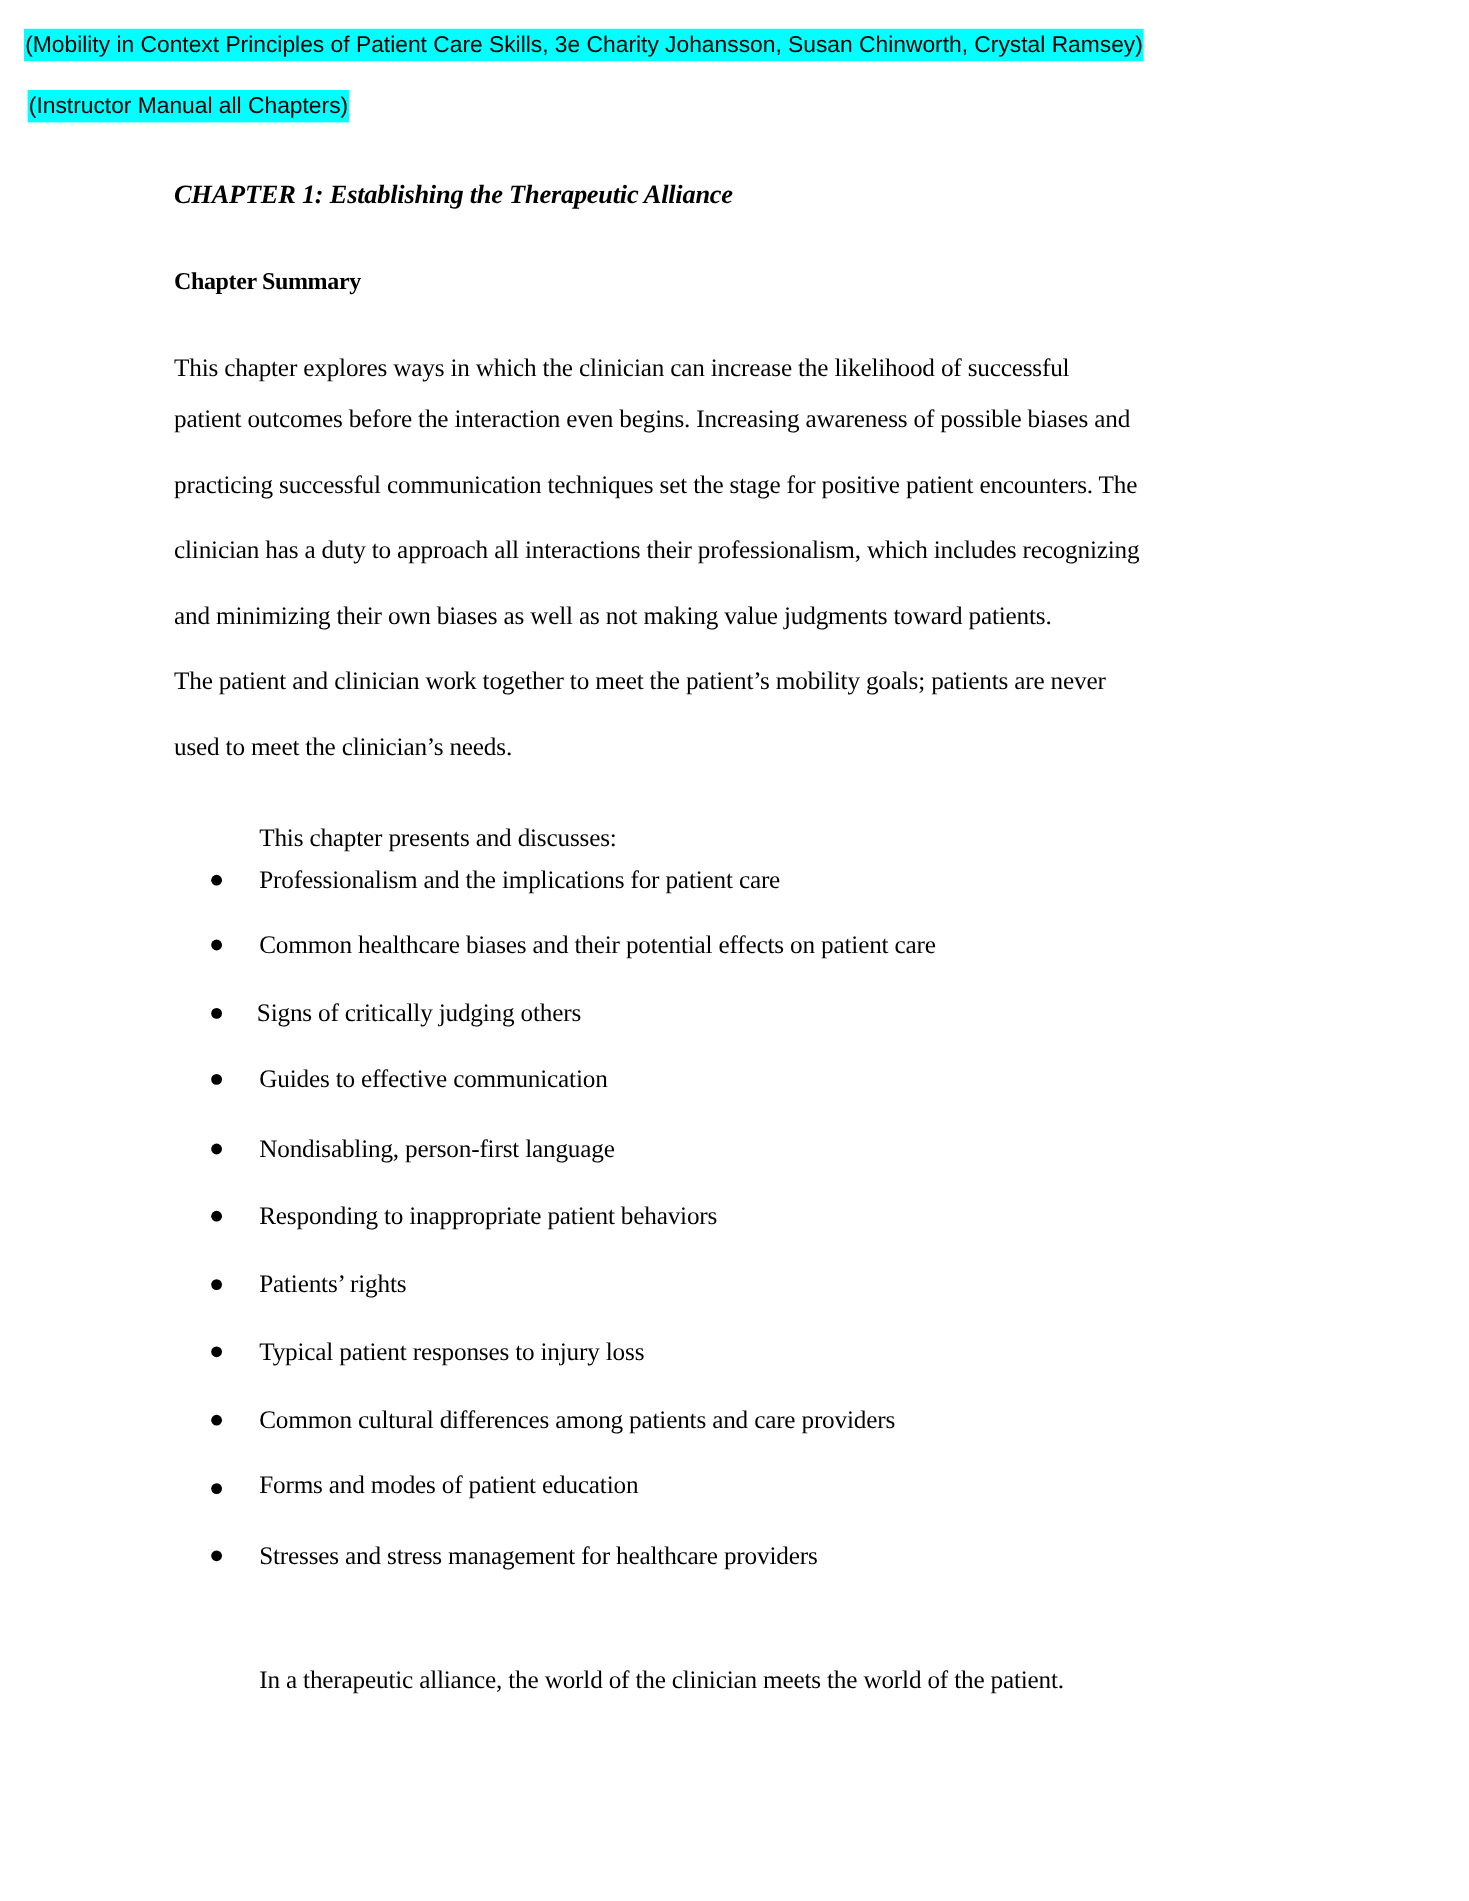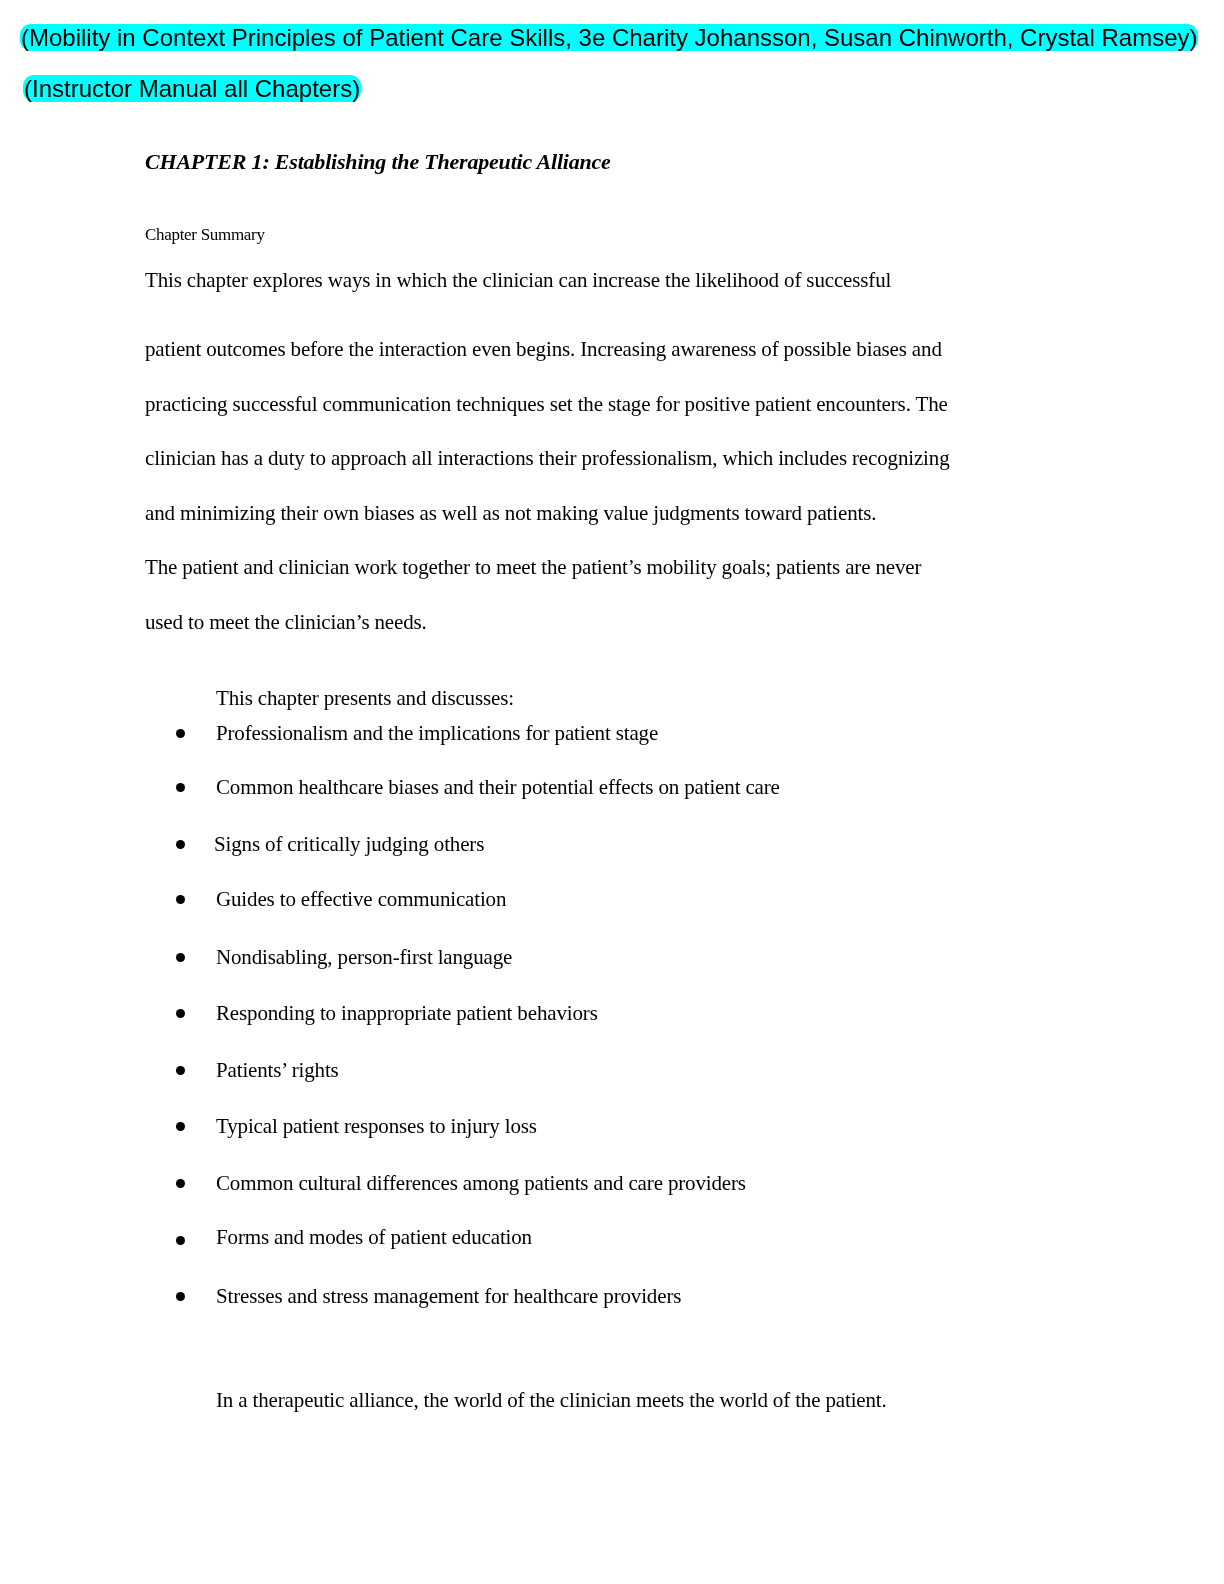--- a/index.html
+++ b/index.html
@@ -17,12 +17,11 @@
     .highlight-line {
       position: absolute;
       font-family: "Liberation Sans", sans-serif;
-      font-size: 24px;
+      font-size: 19px;
       line-height: 27px;
       background: #00ffff;
       white-space: nowrap;
       padding: 0 1px;
-      border-radius: 11px;
     }
     #hl1 { left: 20px; top: 24px; }
     #hl2 { left: 23px; top: 75px; text-align: right; }

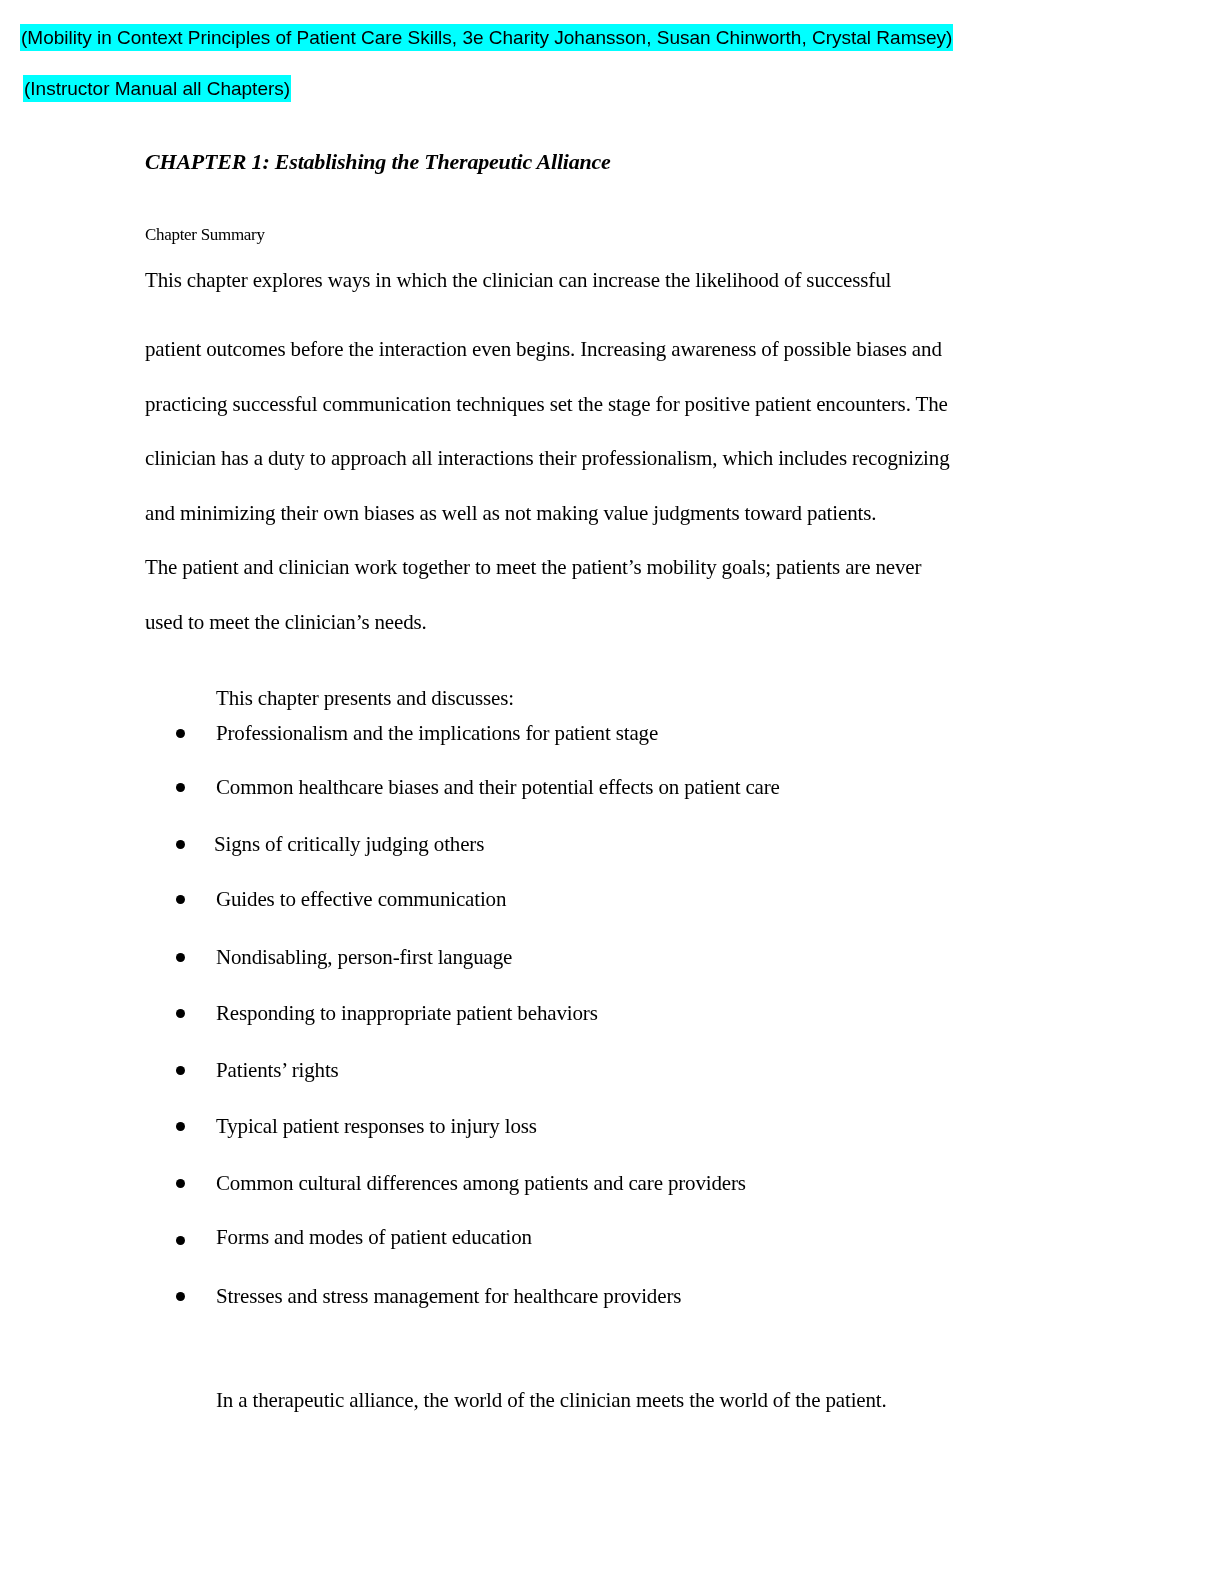--- a/index.html
+++ b/index.html
@@ -45,8 +45,8 @@
       top: 219px;
       margin: 0;
       font-family: "Liberation Serif", serif;
-      font-weight: normal;
-      font-size: 17px;
+      font-weight: bold;
+      font-size: 20px;
       line-height: 32px;
       white-space: nowrap;
       letter-spacing: -0.3px;

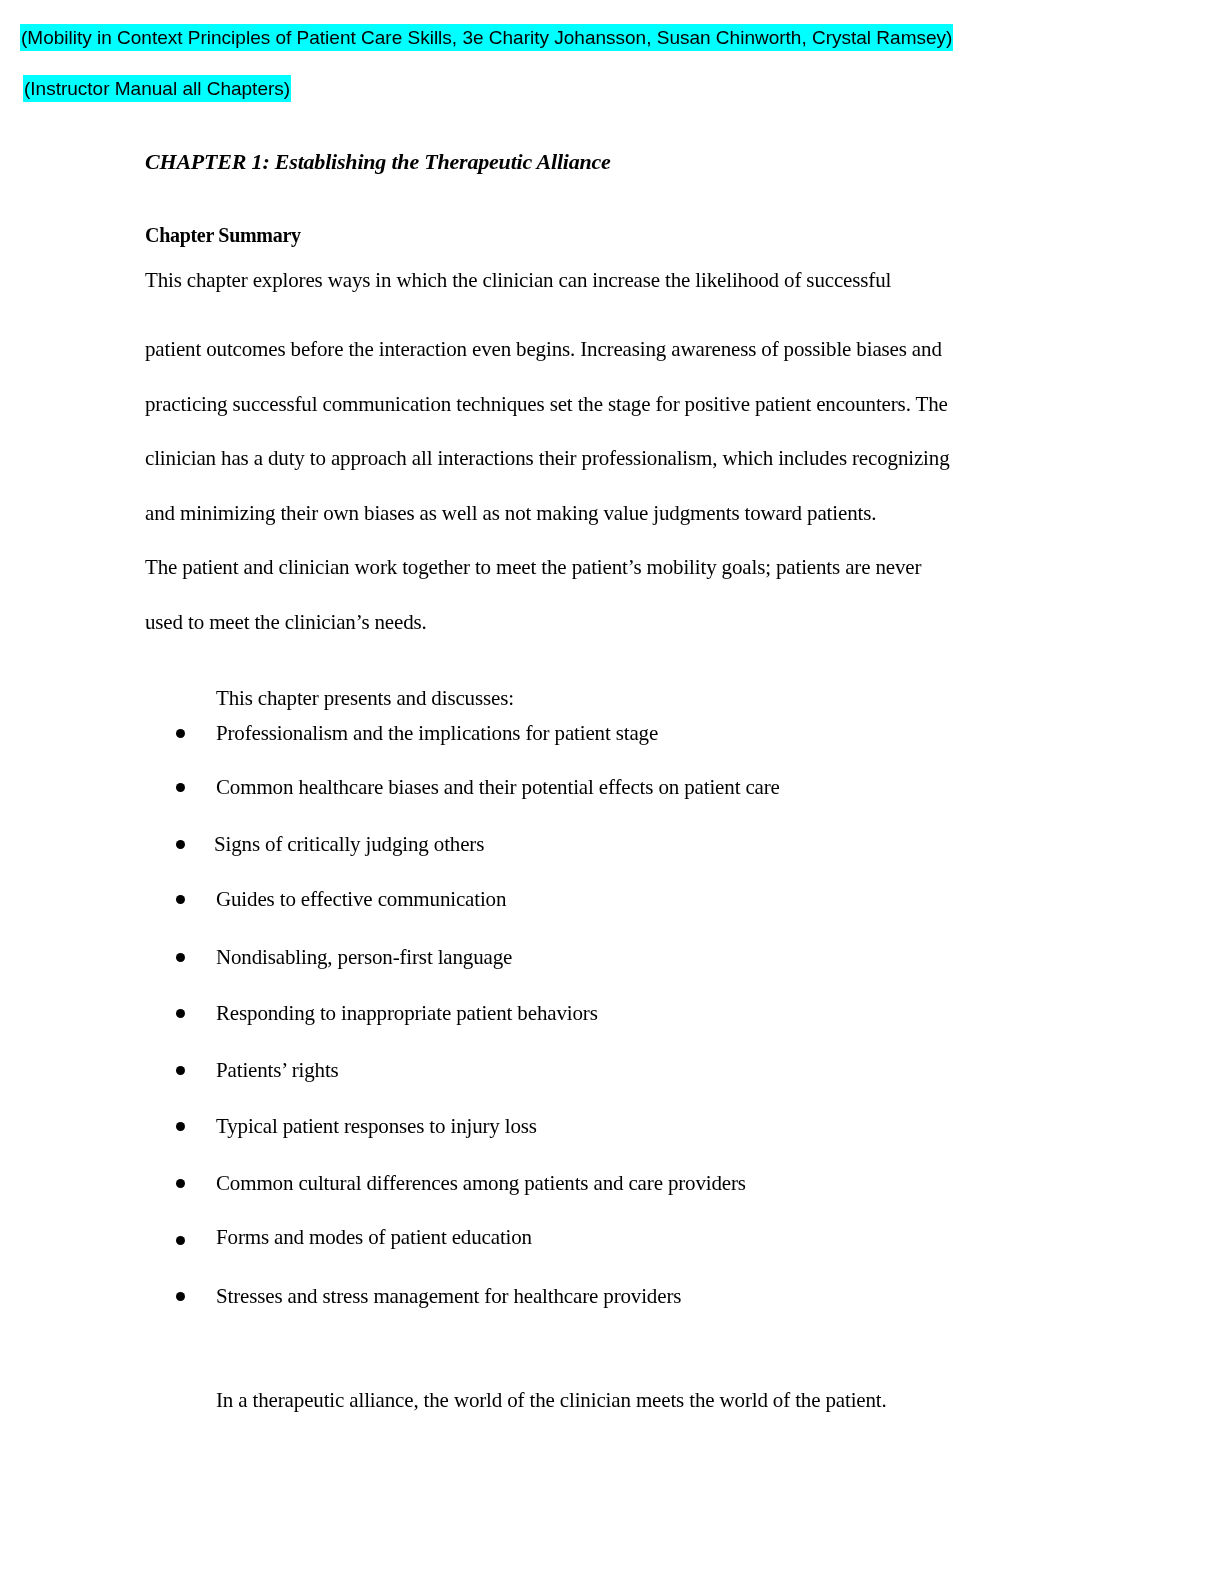--- a/index.html
+++ b/index.html
@@ -100,7 +100,7 @@
   <h2 class="section-heading">Chapter Summary</h2>
 
   <div>
-    <div class="body-line" style="top:267px">This chapter explores ways in which the clinician can increase the likelihood of successful</div>
+    <div class="body-line" style="top:293px">This chapter explores ways in which the clinician can increase the likelihood of successful</div>
     <div class="body-line" style="top:336px">patient outcomes before the interaction even begins. Increasing awareness of possible biases and</div>
     <div class="body-line" style="top:391px">practicing successful communication techniques set the stage for positive patient encounters. The</div>
     <div class="body-line" style="top:445px">clinician has a duty to approach all interactions their professionalism, which includes recognizing</div>

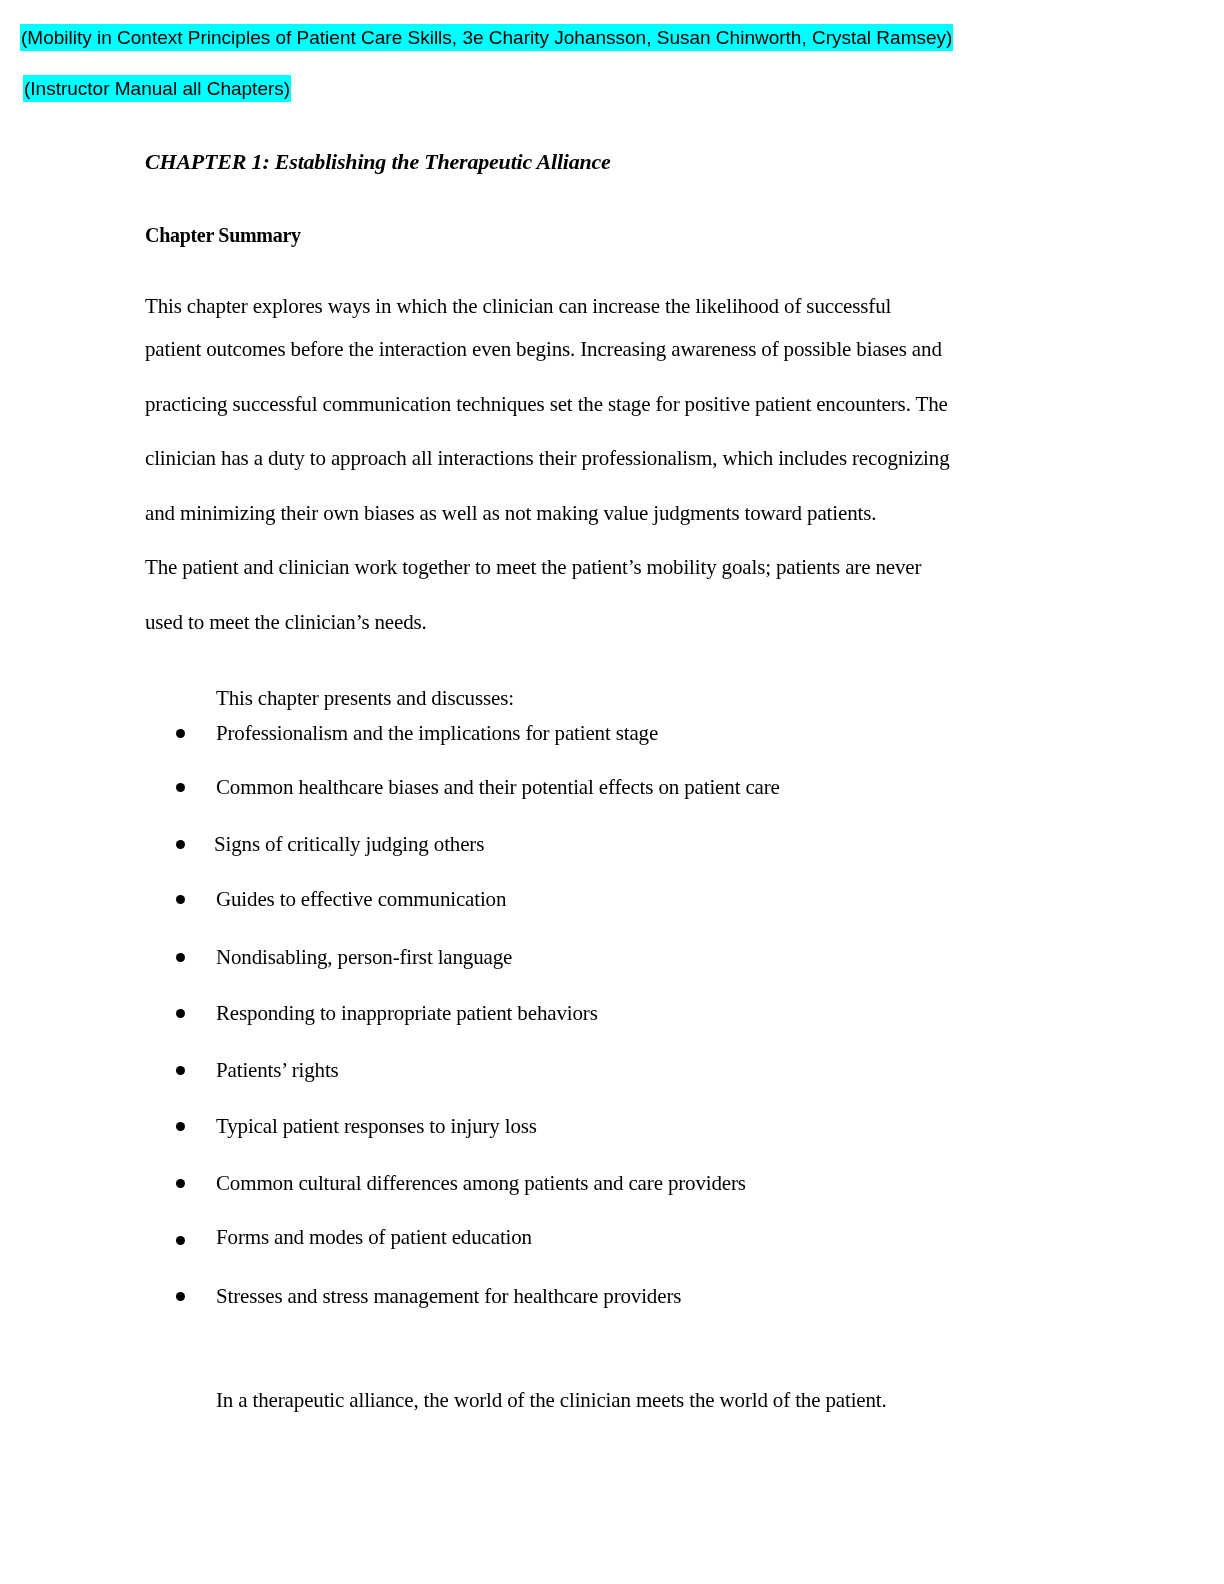--- a/index.html
+++ b/index.html
@@ -116,7 +116,7 @@
       <span class="bullet" style="top:720px">
           <i class="bullet-dot"></i>
         </span>
-      <span class="bullet-text" style="top:720px">Professionalism and the implications for patient stage</span>
+      <span class="bullet-text" style="top:720px">Professionalism and the implications for patient care</span>
     </div>
     <div>
       <span class="bullet" style="top:774px">

